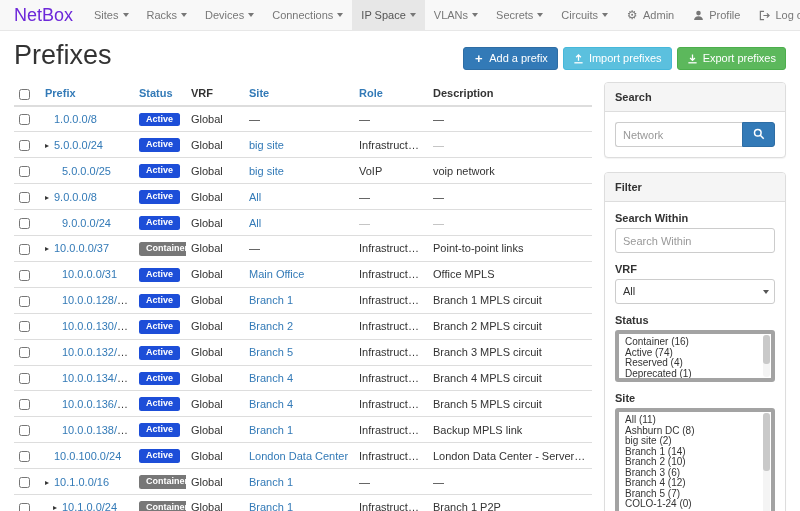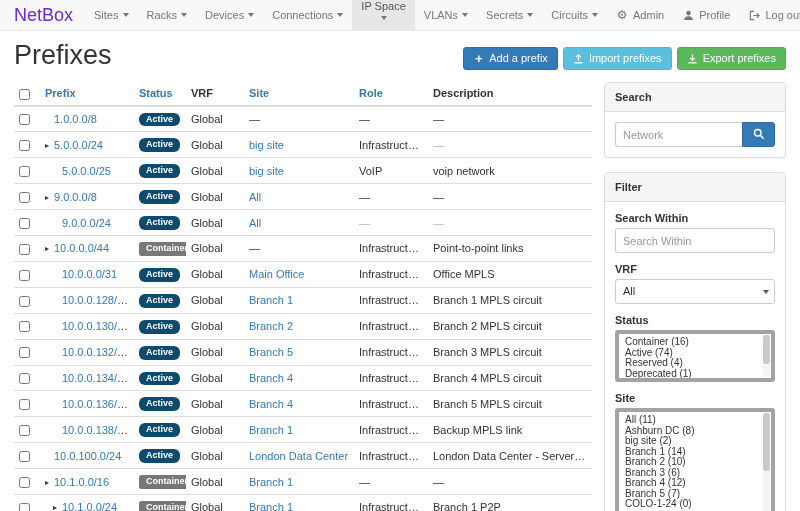--- a/index.html
+++ b/index.html
@@ -14,7 +14,7 @@
   .nav-left { display:flex; align-items:stretch; }
   .nav-item { font-size:11px; color:#777; display:flex; align-items:center; gap:4px;
     padding:0 9px; cursor:pointer; white-space:nowrap; }
-  .nav-item.active { background:#e7e7e7; color:#555;flex-direction:column; }
+  .nav-item.active { background:#e7e7e7; color:#555; }
   .dd-caret { width:0; height:0; border-left:3px solid transparent;
     border-right:3px solid transparent; border-top:4px solid #777; display:inline-block; }
   .nav-right { margin-left:auto; display:flex; align-items:stretch; }

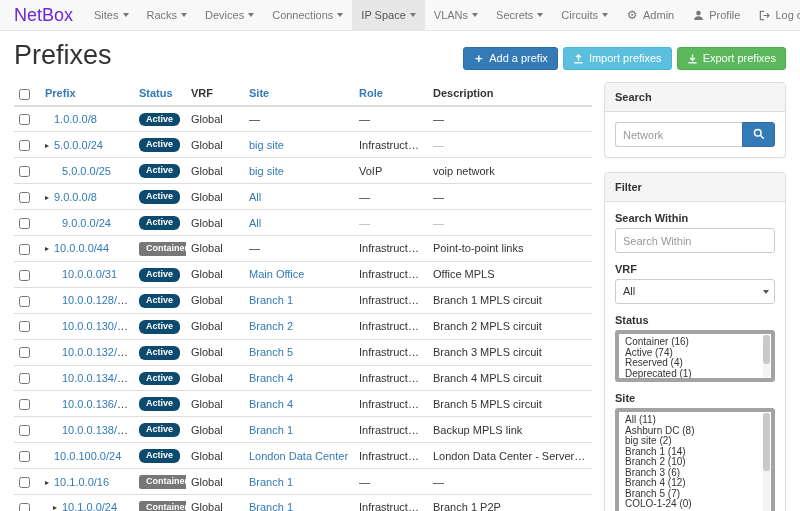--- a/index.html
+++ b/index.html
@@ -52,7 +52,7 @@
   .caret-slot { display:inline-block; width:9px; color:#333; font-size:8px; vertical-align:1px; }
   .badge { display:inline-block; font-size:9px; font-weight:bold; color:#fff;
     padding:2px 7px; border-radius:2.5px; line-height:1.1; }
-  .badge.primary { background:#0c4a6e;border-radius:6px; }
+  .badge.primary { background:#1d4ed8; }
   .badge.default { background:#777; }
   .muted { color:#b5b5b5; }
   input[type=checkbox] { width:11px; height:11px; margin:0; cursor:pointer; vertical-align:middle; }

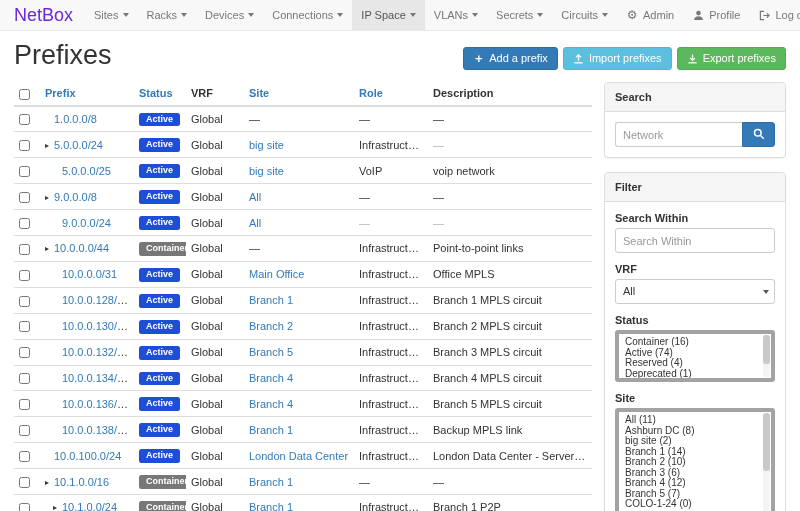--- a/index.html
+++ b/index.html
@@ -251,7 +251,7 @@
             </tr>
             <tr>
               <td><input type="checkbox" style=""></td>
-              <td><span class="indent" style="width: 0px;"></span><span class="caret-slot">▸</span><a class="cell-link">10.0.0.0/44</a></td>
+              <td><span class="indent" style="width: 0px;"></span><span class="caret-slot">▸</span><a class="cell-link">10.0.0.0/37</a></td>
               <td><span class="badge default">Container</span></td>
               <td>Global</td>
               <td>—</td>

